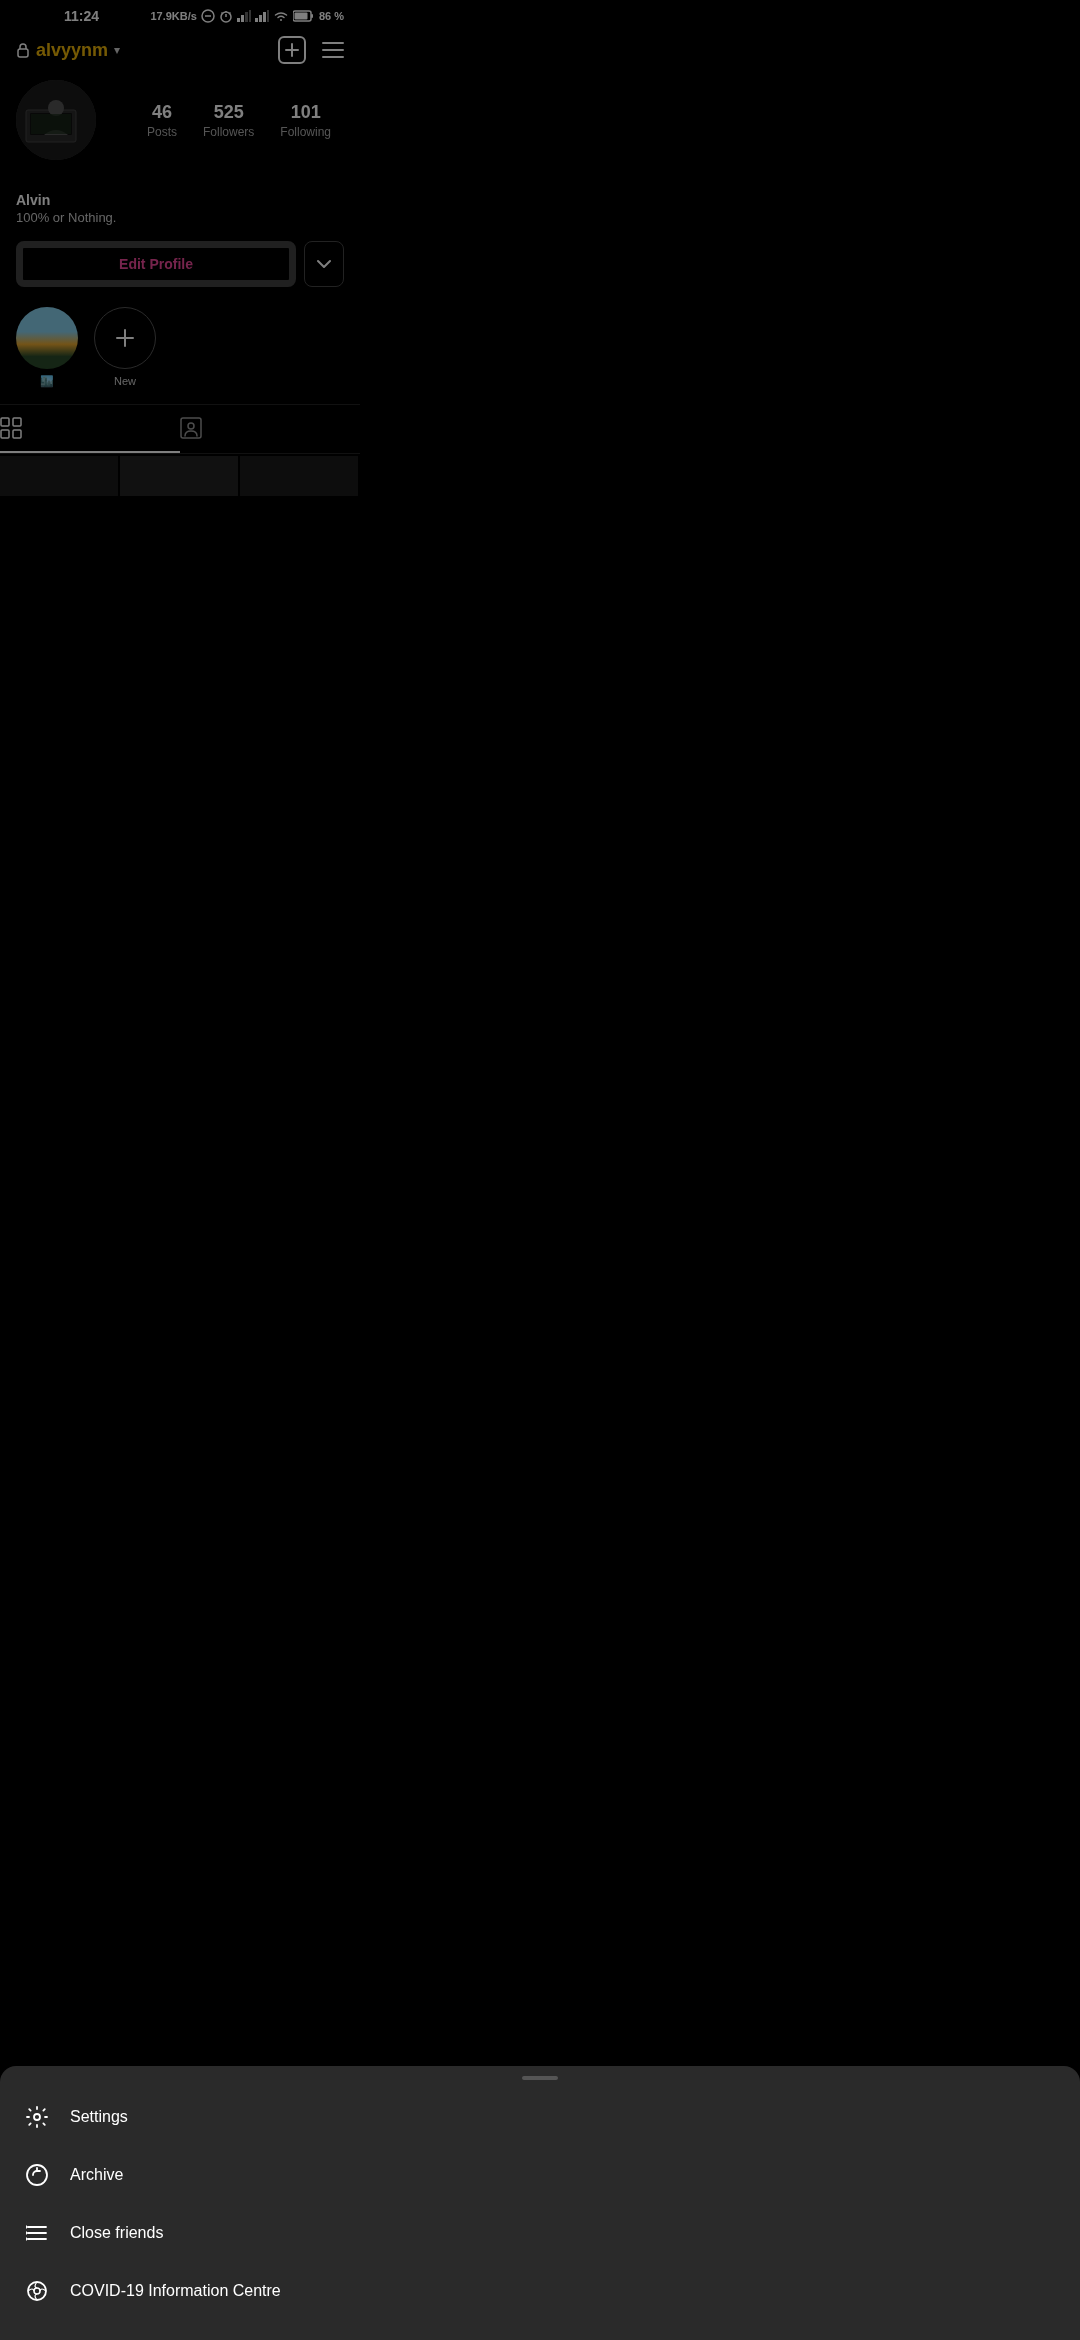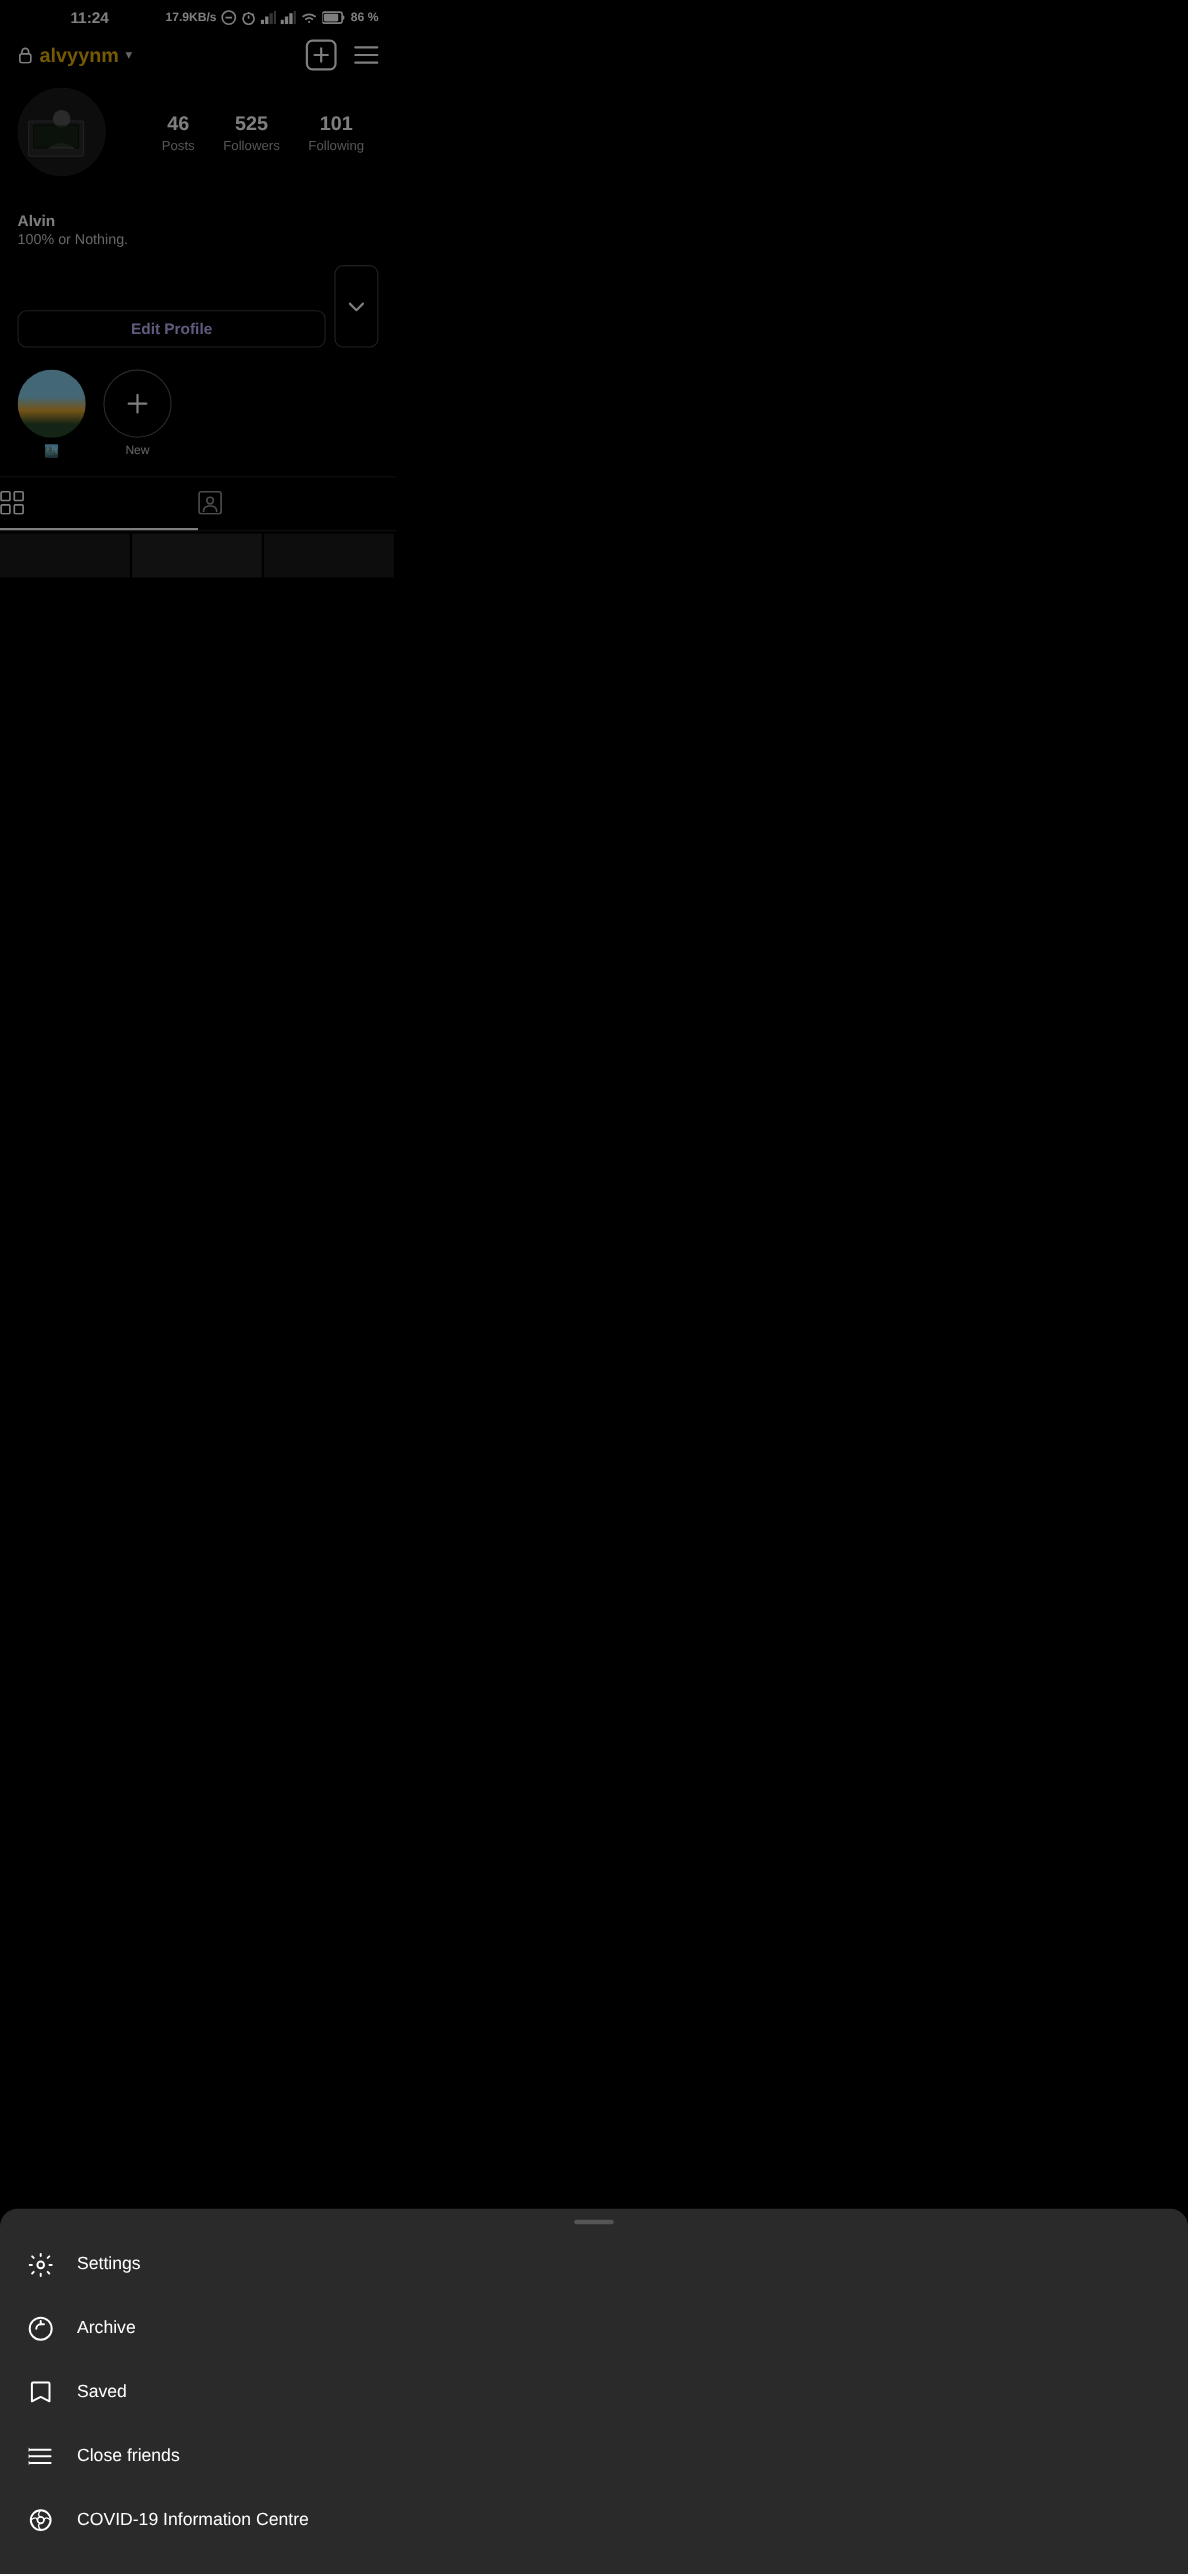--- a/index.html
+++ b/index.html
@@ -171,14 +171,13 @@
     .edit-profile-btn {
       flex: 1;
       background: none;
-      border: 1px solid #404040;
-      color: #c4b5fd;
+      border: 7px solid #404040;
+      color: #ec4899;
       border-radius: 8px;
       padding: 8px 0;
       font-size: 14px;
       font-weight: 600;
       cursor: pointer;
-      margin-top: 41px;
     }
     .dropdown-btn {
       background: none;

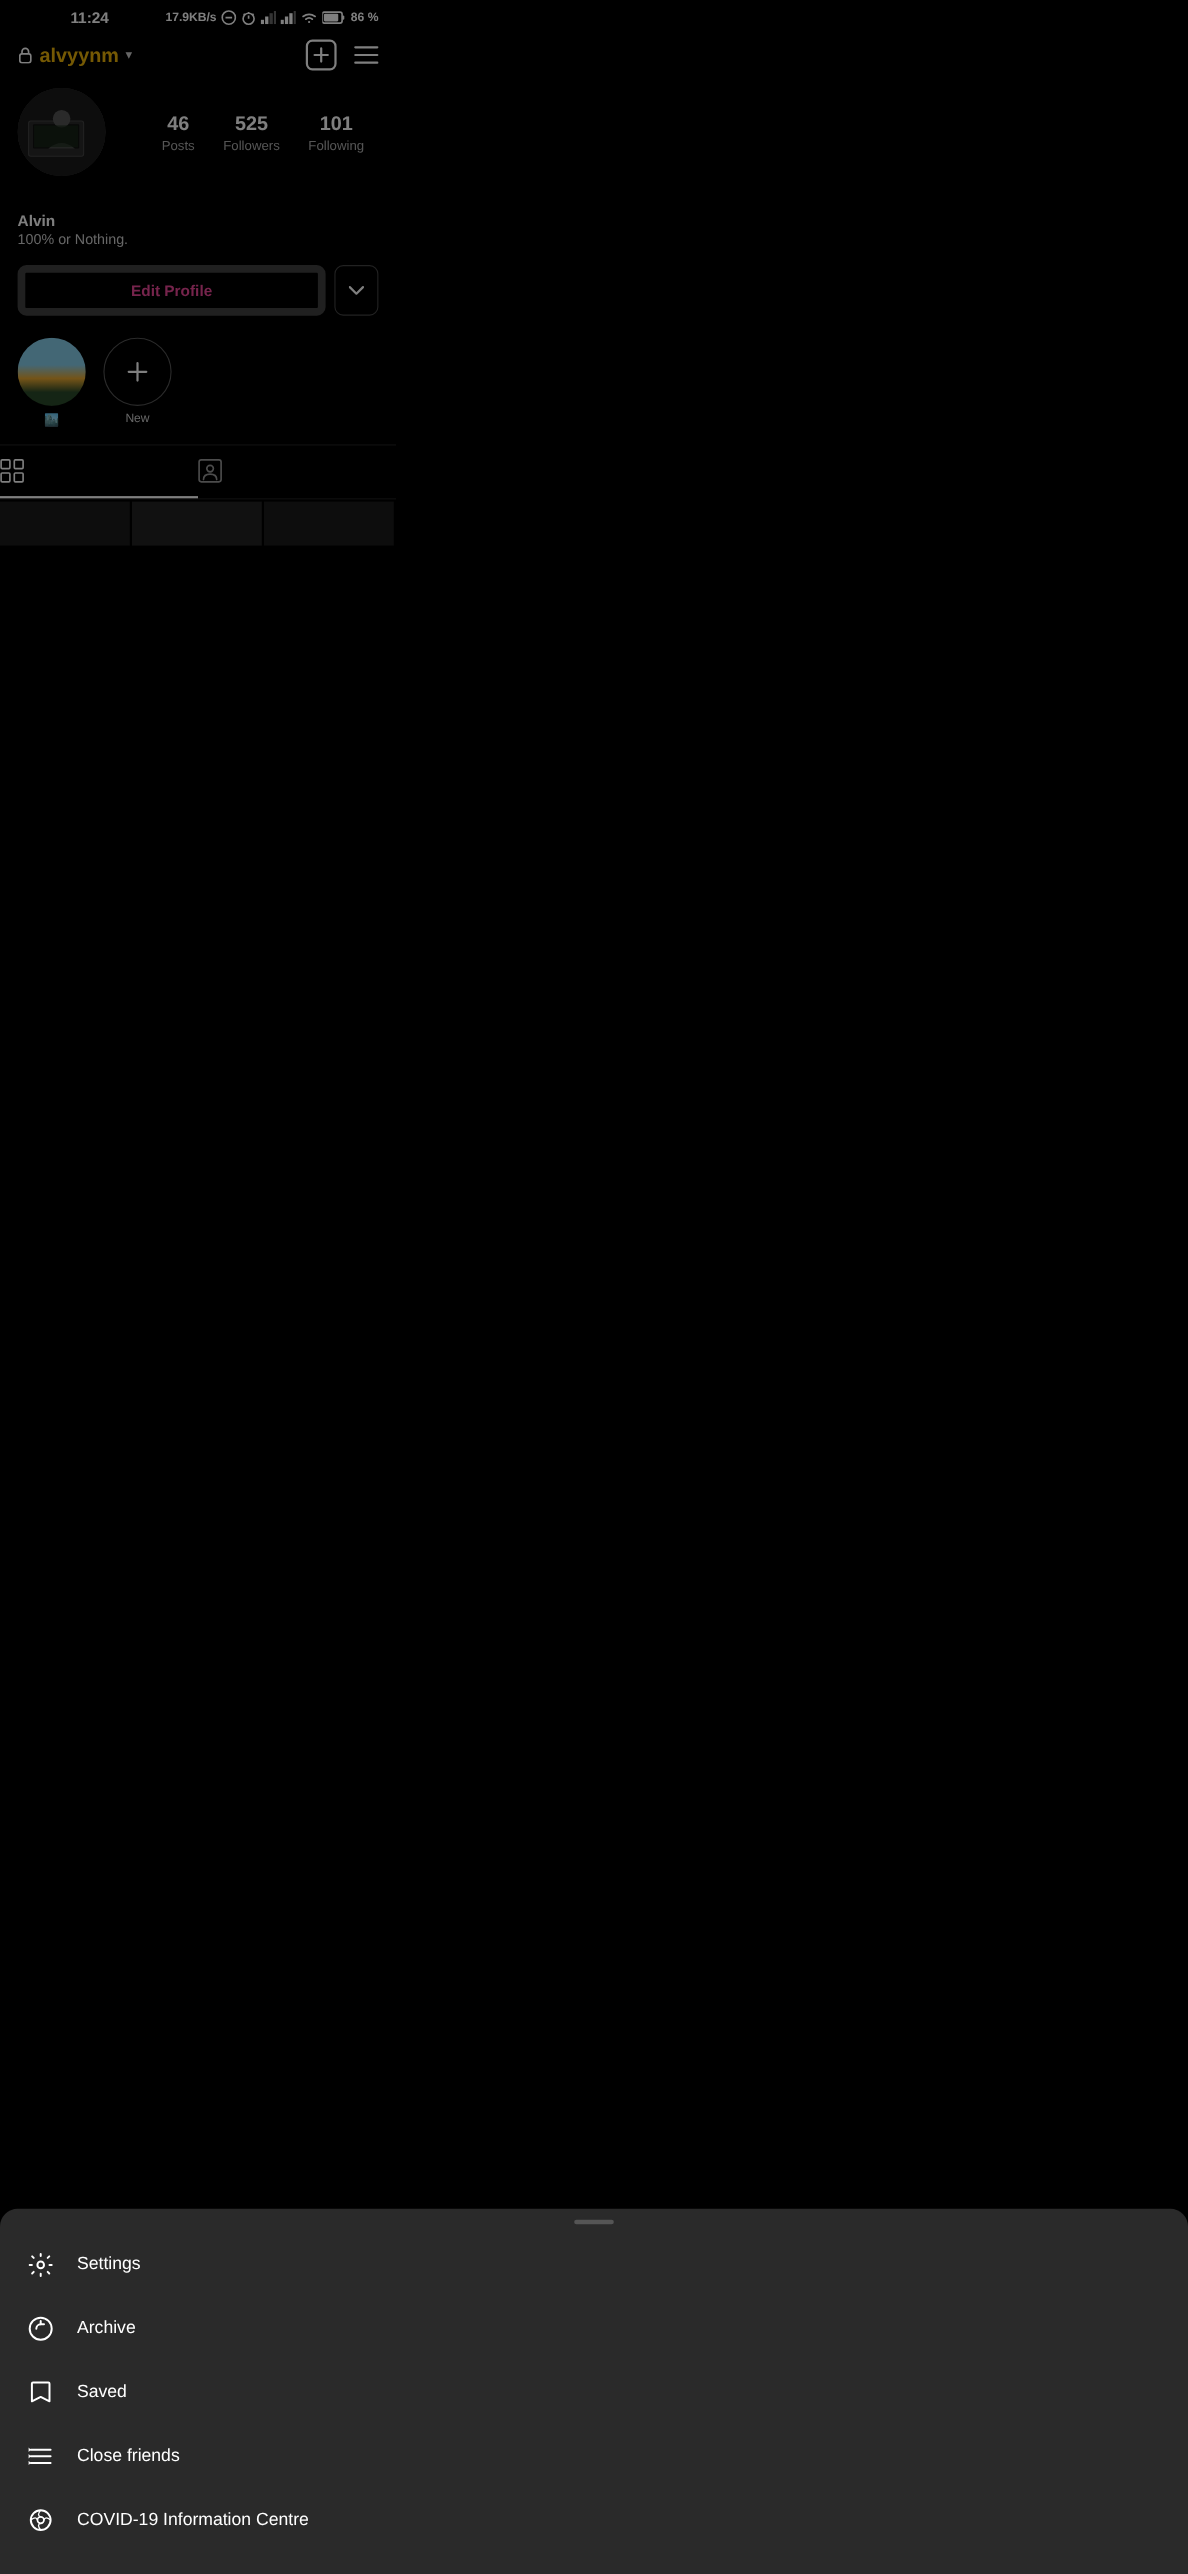--- a/index.html
+++ b/index.html
@@ -498,14 +498,6 @@
 
 
 
-    <div class="sheet-menu-item">
-      <div class="menu-icon">
-        <svg width="24" height="24" viewBox="0 0 24 24">
-          <path d="M5 3 h14 a1 1 0 0 1 1 1 v16 l-8-4 -8 4 V4 a1 1 0 0 1 1-1 z" stroke="white" stroke-width="1.8" fill="none" stroke-linejoin="round"></path>
-        </svg>
-      </div>
-      <span class="menu-label">Saved</span>
-    </div>
 
     <div class="sheet-menu-item">
       <div class="menu-icon">

